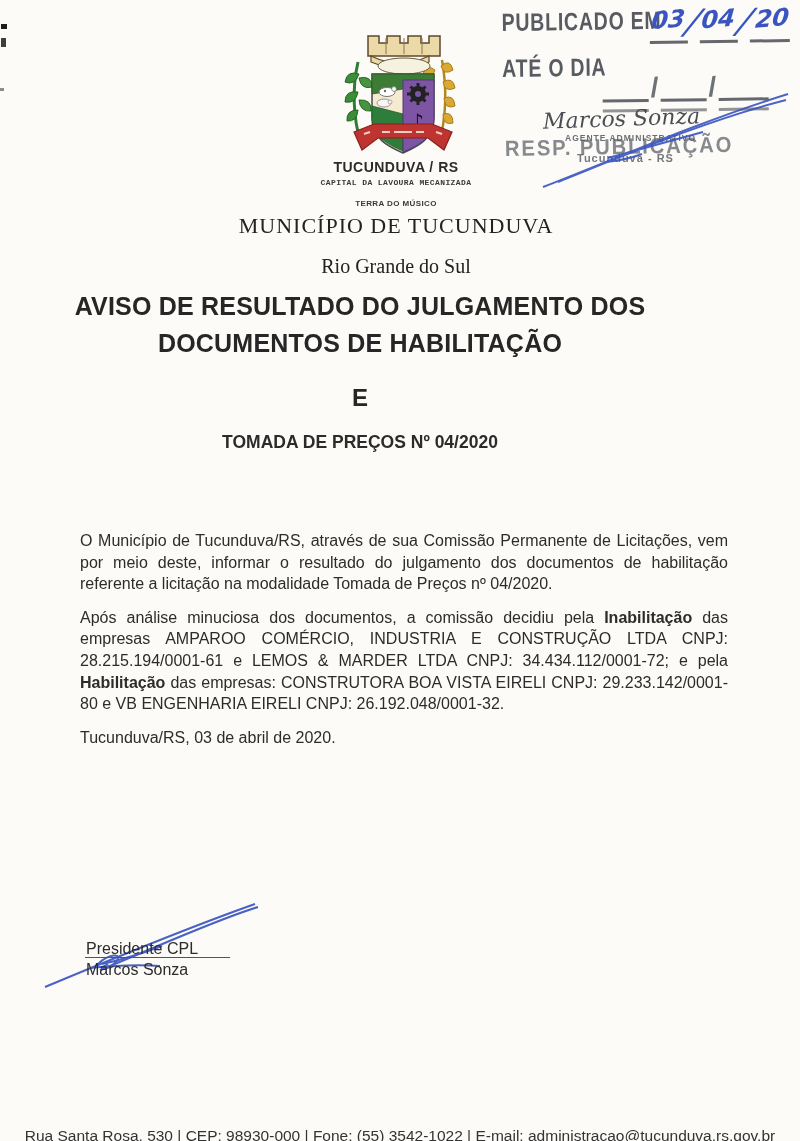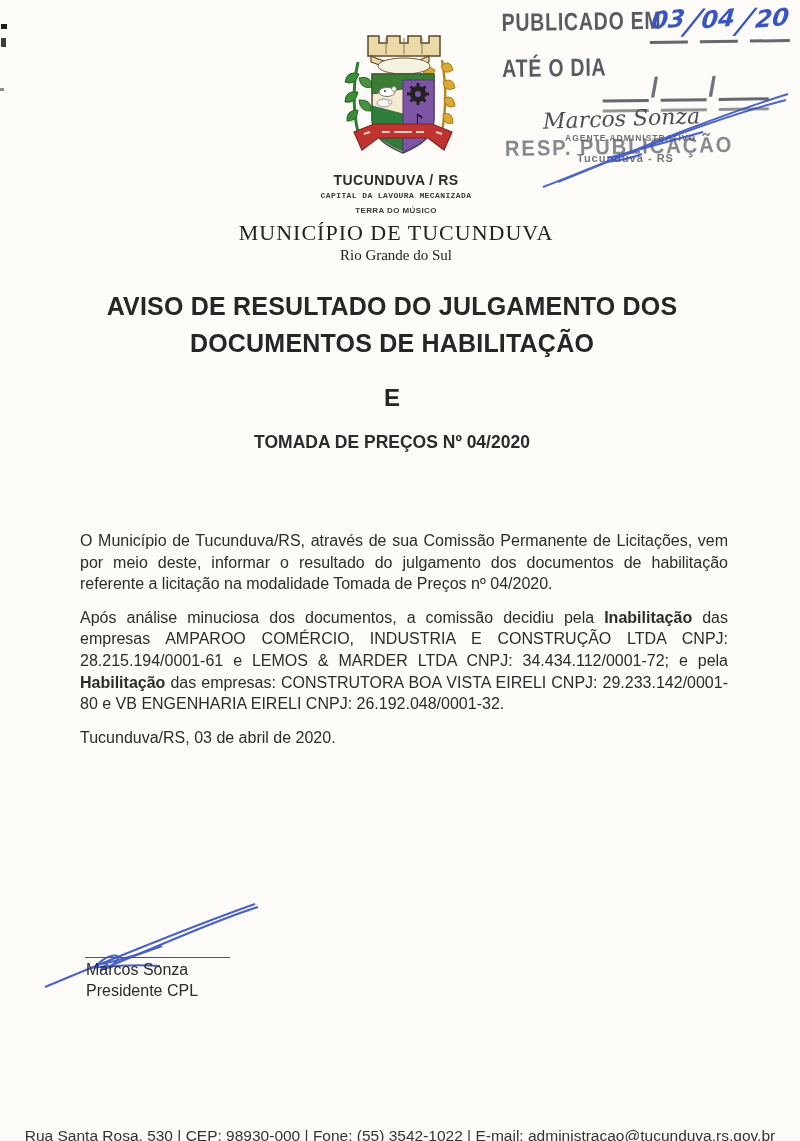--- a/index.html
+++ b/index.html
@@ -12,7 +12,7 @@
   .a3{left:0;top:88px;width:4px;height:3px;opacity:.5;}
   
   .crest{position:absolute;left:338px;top:26px;}
-  .header-text{position:absolute;left:196px;top:172px;width:400px;text-align:center;}
+  .header-text{position:absolute;left:196px;top:159px;width:400px;text-align:center;}
   .city-line{font-weight:700;font-size:14px;letter-spacing:.5px;color:#2b2b2b;}
   .motto{font-weight:700;font-size:8px;letter-spacing:.4px;color:#3a3a3a;margin-top:3px;font-family:Liberation Mono, monospace;}
   .motto2{font-weight:700;font-size:8px;letter-spacing:.4px;color:#3a3a3a;margin-top:6px;}

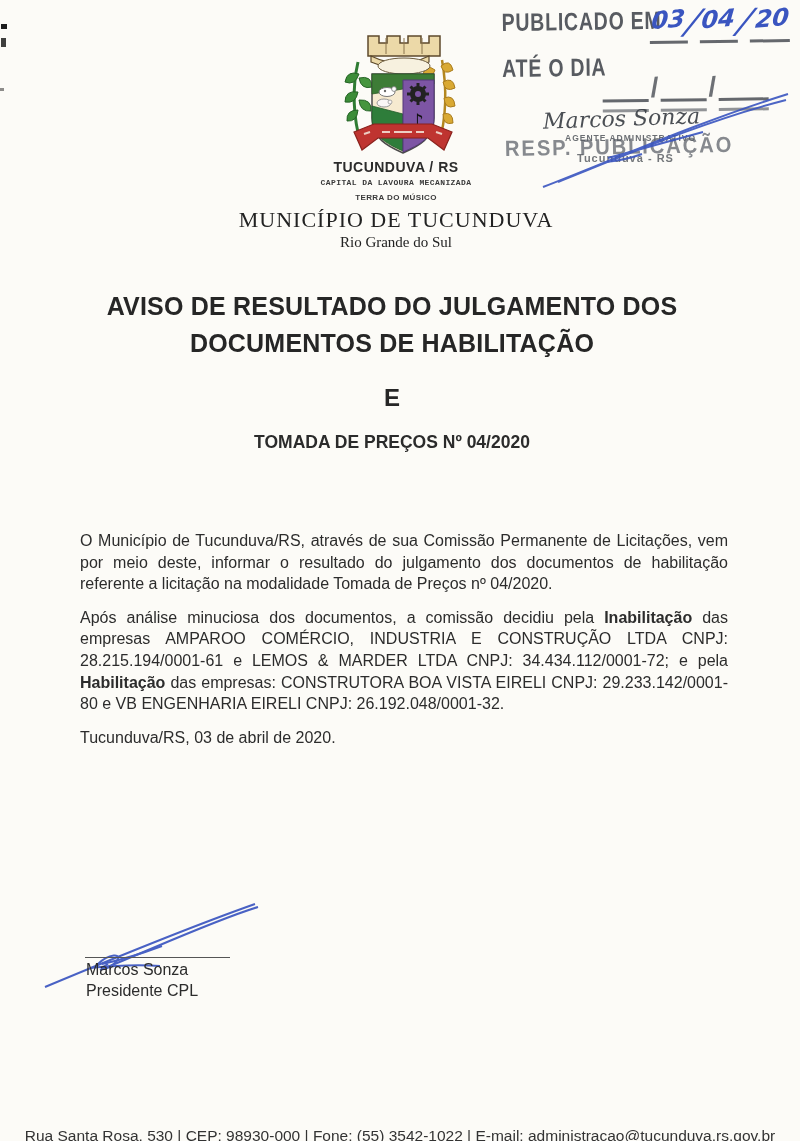--- a/index.html
+++ b/index.html
@@ -15,7 +15,7 @@
   .header-text{position:absolute;left:196px;top:159px;width:400px;text-align:center;}
   .city-line{font-weight:700;font-size:14px;letter-spacing:.5px;color:#2b2b2b;}
   .motto{font-weight:700;font-size:8px;letter-spacing:.4px;color:#3a3a3a;margin-top:3px;font-family:Liberation Mono, monospace;}
-  .motto2{font-weight:700;font-size:8px;letter-spacing:.4px;color:#3a3a3a;margin-top:6px;}
+  .motto2{font-weight:700;font-size:8px;letter-spacing:.4px;color:#3a3a3a;margin-top:12px;}
   .municipality{font-family:"Liberation Serif",serif;font-size:22px;letter-spacing:1px;margin-top:5px;color:#222;}
   .state{font-family:"Liberation Serif",serif;font-size:15px;margin-top:1px;color:#222;}
   

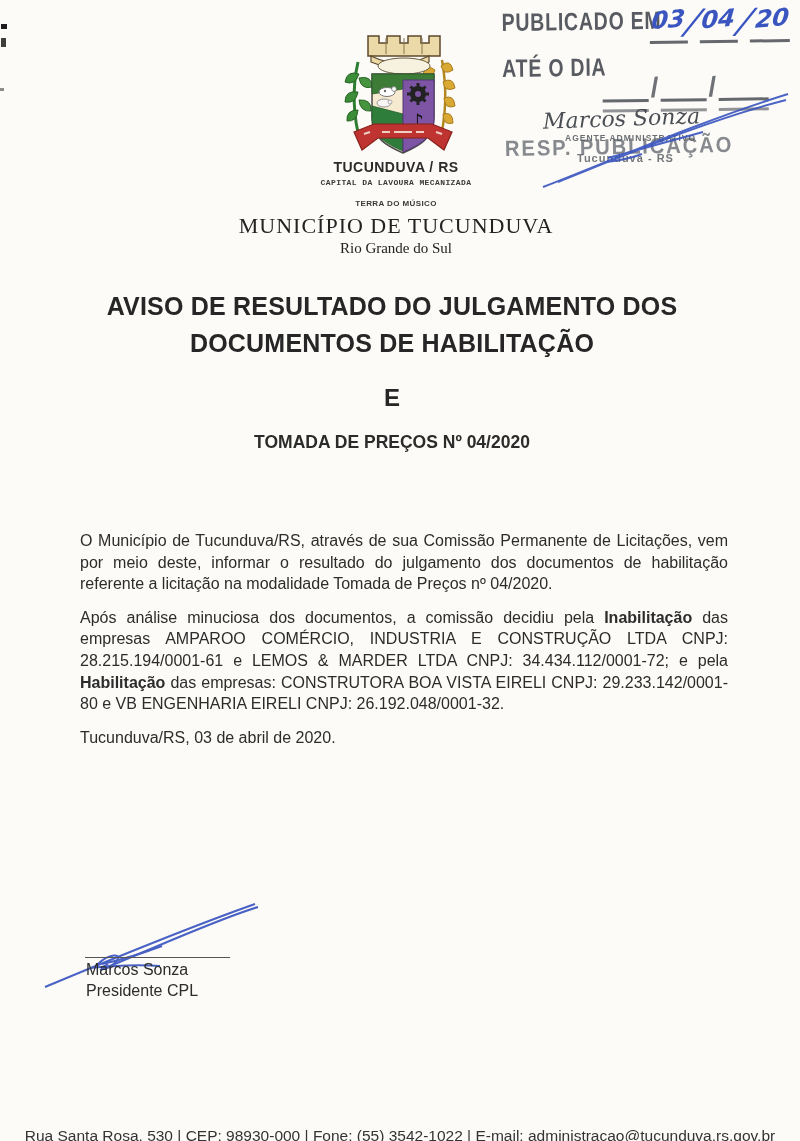--- a/index.html
+++ b/index.html
@@ -17,7 +17,7 @@
   .motto{font-weight:700;font-size:8px;letter-spacing:.4px;color:#3a3a3a;margin-top:3px;font-family:Liberation Mono, monospace;}
   .motto2{font-weight:700;font-size:8px;letter-spacing:.4px;color:#3a3a3a;margin-top:12px;}
   .municipality{font-family:"Liberation Serif",serif;font-size:22px;letter-spacing:1px;margin-top:5px;color:#222;}
-  .state{font-family:"Liberation Serif",serif;font-size:15px;margin-top:1px;color:#222;}
+  .state{font-family:"Liberation Serif",serif;font-size:20px;margin-top:16px;color:#222;}
   
   .stamp-pub{position:absolute;left:502px;top:6px;width:290px;color:#42464d;transform:rotate(-.8deg);}
   .stamp-row{position:relative;height:46px;}

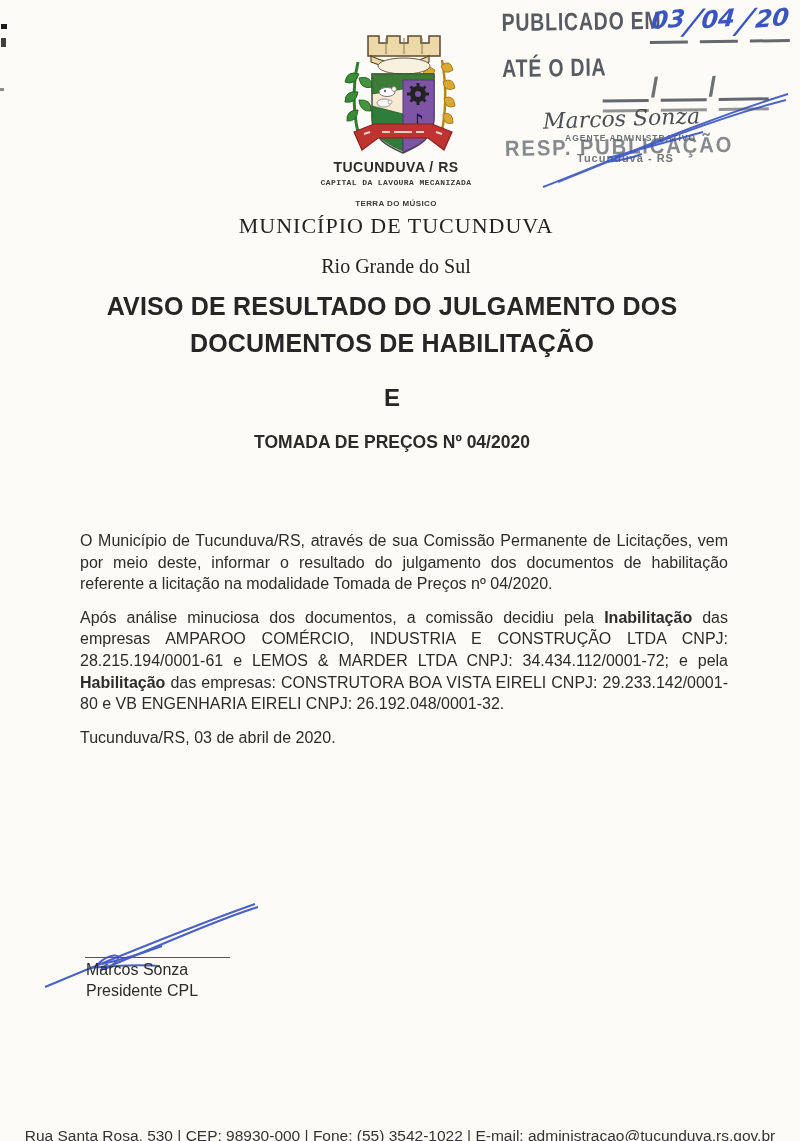--- a/index.html
+++ b/index.html
@@ -46,7 +46,7 @@
                 color:#595e66;opacity:.72;transform:rotate(-1deg) scaleX(.92);transform-origin:left;white-space:nowrap;}
   .sig-top{position:absolute;left:488px;top:92px;pointer-events:none;}
   
-  .title-block{position:absolute;left:0;top:288px;width:720px;text-align:center;margin-left:32px;}
+  .title-block{position:absolute;left:0;top:288px;width:720px;text-align:center;}
   .title-line{font-size:25px;font-weight:700;color:#262626;line-height:37px;letter-spacing:.2px;}
   .title-conn{font-size:24px;font-weight:700;margin-top:22px;color:#262626;}
   .title-line2{font-size:25px;font-weight:700;margin-top:26px;color:#262626;letter-spacing:.2px;}

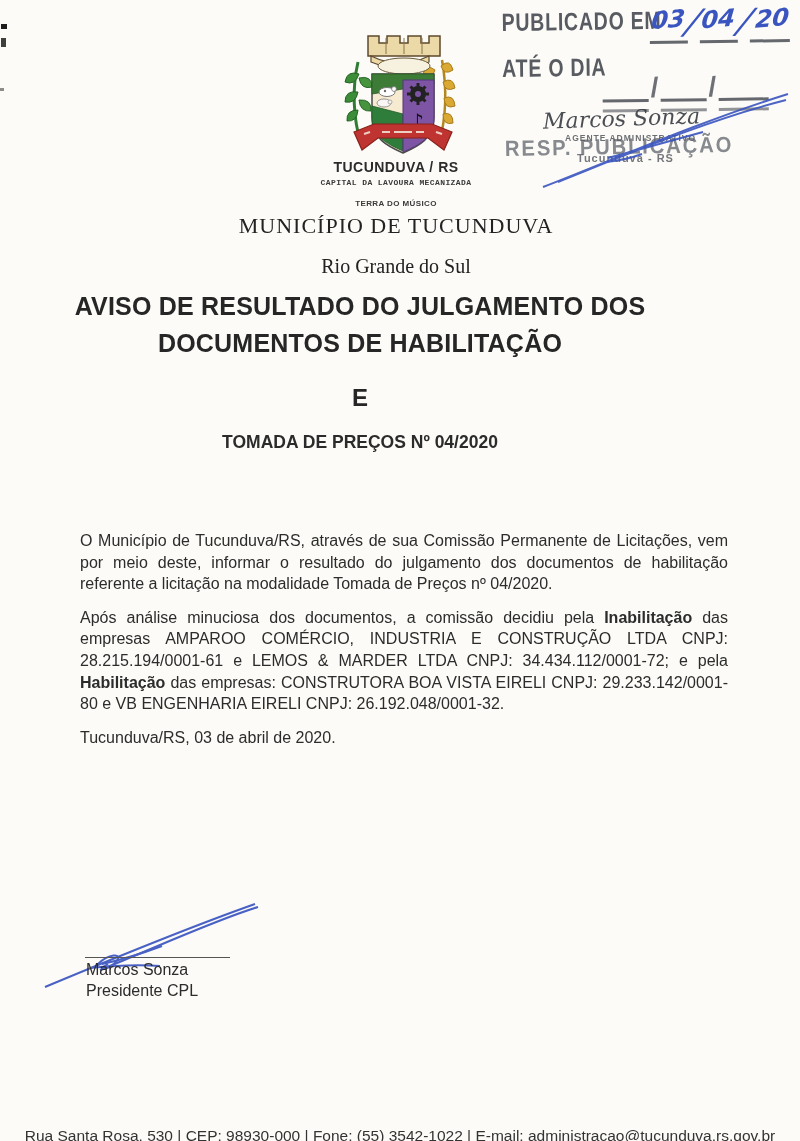--- a/index.html
+++ b/index.html
@@ -59,7 +59,7 @@
   .sig-bottom{position:absolute;left:40px;top:892px;pointer-events:none;}
   .sig-line{position:absolute;left:85px;top:957px;width:145px;border-top:1.5px solid #555;}
   .sig-name{position:absolute;left:86px;top:961px;font-size:16px;color:#2c2c2c;}
-  .sig-role{position:absolute;left:86px;top:982px;font-size:16px;color:#2c2c2c;}
+  .sig-role{position:absolute;left:86px;top:940px;font-size:16px;color:#2c2c2c;}
   
   .footer{position:absolute;left:0;top:1127px;width:800px;text-align:center;font-size:15.5px;color:#333;white-space:nowrap;}
 </style>

